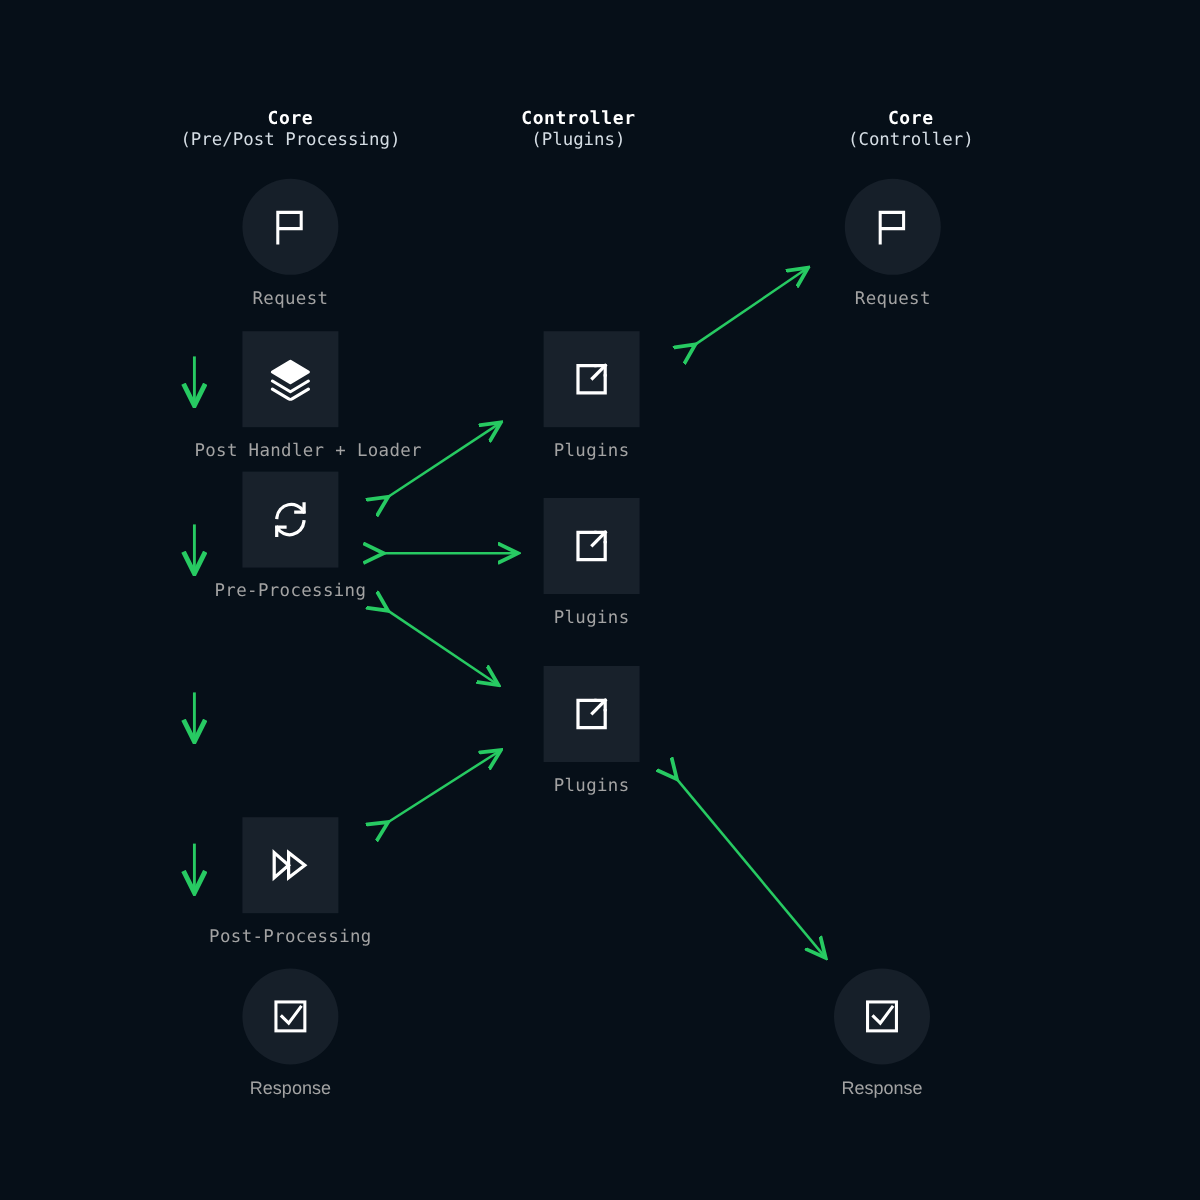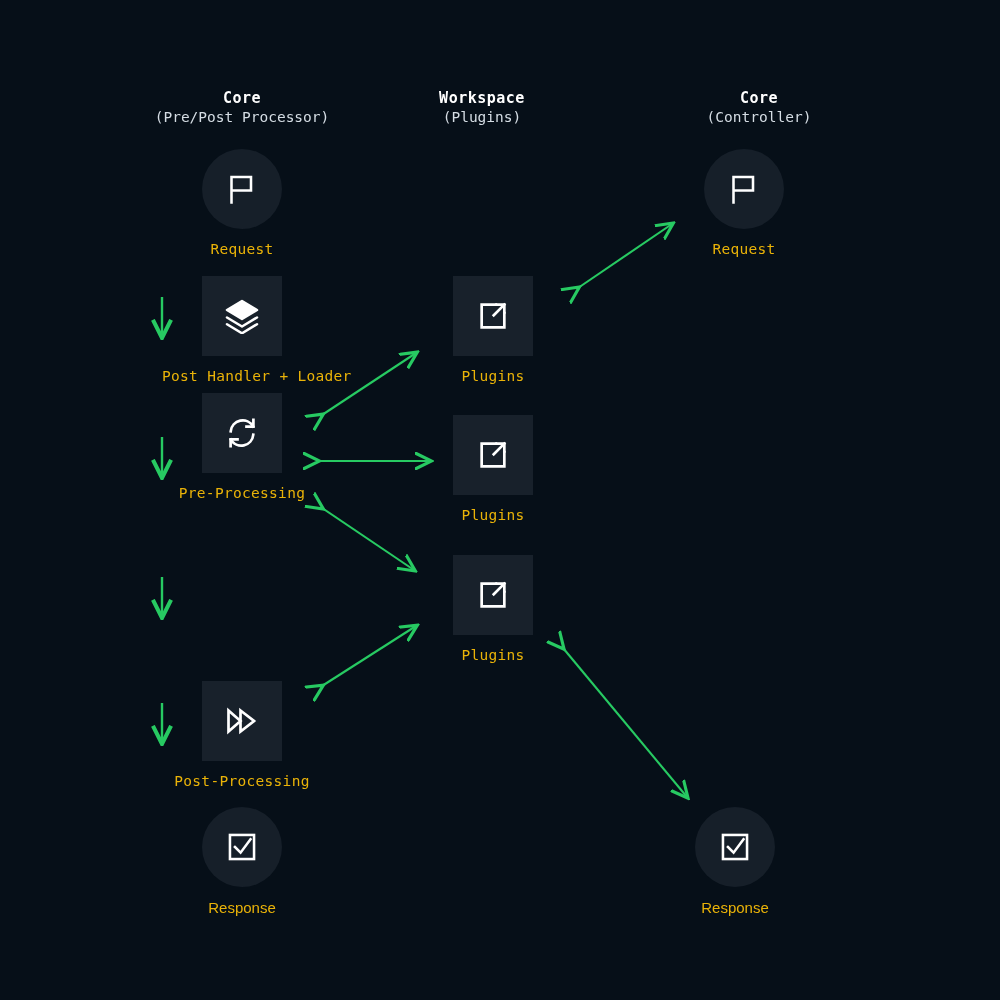--- a/index.html
+++ b/index.html
@@ -96,7 +96,7 @@
   </div>
 
   <div class="col-header" style="left:382px; top:89px; width:200px;">
-    <span>Workspace</span>
+    <span>Controller</span>
     <span class="sub">(Plugins)</span>
   </div>
 

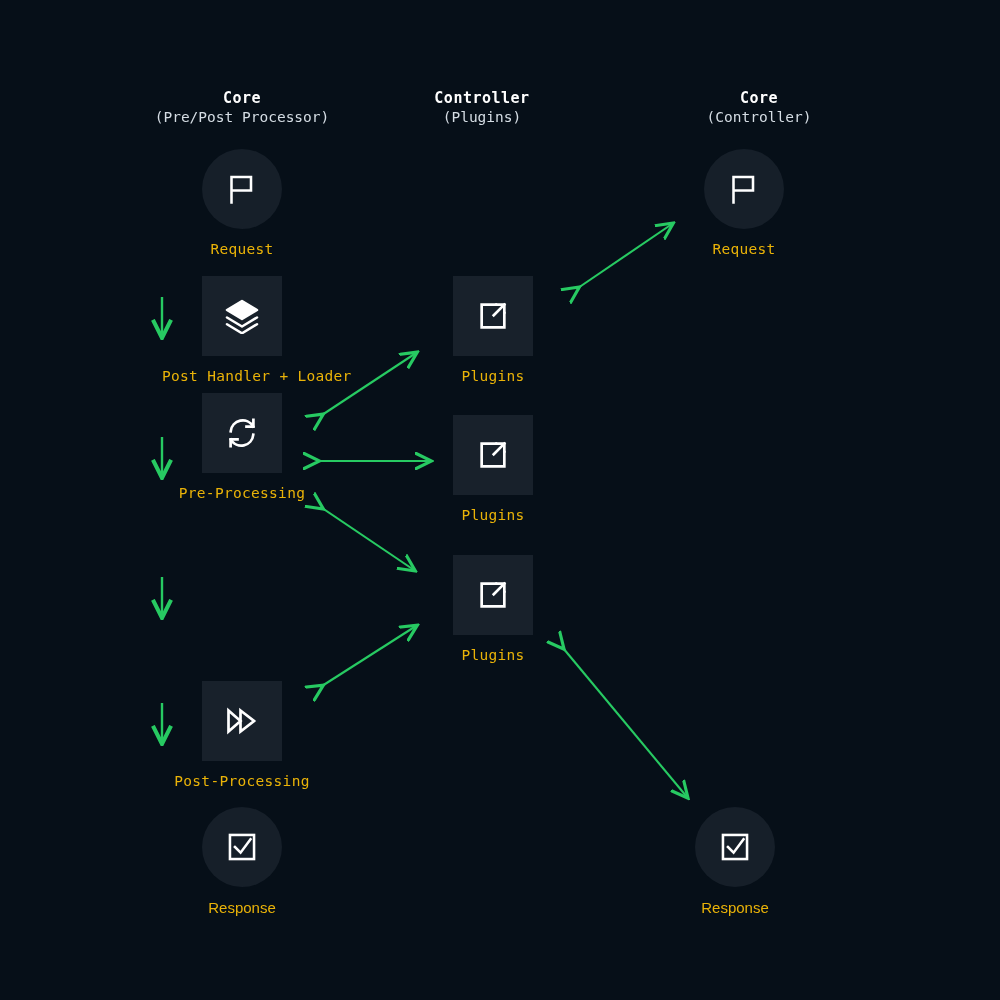--- a/index.html
+++ b/index.html
@@ -92,7 +92,7 @@
 
   <div class="col-header" style="left:142px; top:89px; width:200px;">
     <span>Core</span>
-    <span class="sub">(Pre/Post Processor)</span>
+    <span class="sub">(Pre/Post Processing)</span>
   </div>
 
   <div class="col-header" style="left:382px; top:89px; width:200px;">

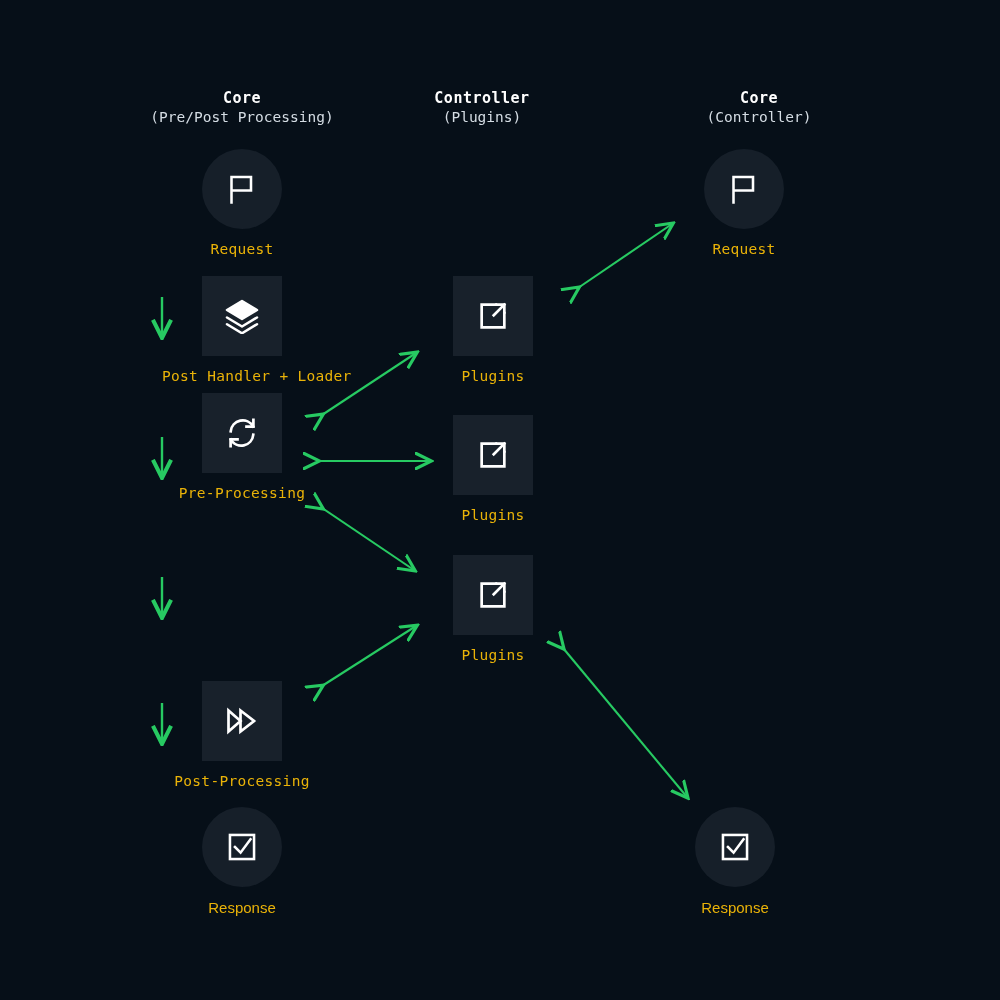--- a/index.html
+++ b/index.html
@@ -70,7 +70,7 @@
   }
   .node-label {
     margin-top: 12px;
-    color: #eab308;
+    color: #a3a3a3;
     font-family: "DejaVu Sans Mono", "Liberation Mono", monospace;
     font-size: 14.5px;
     letter-spacing: 0.3px;

